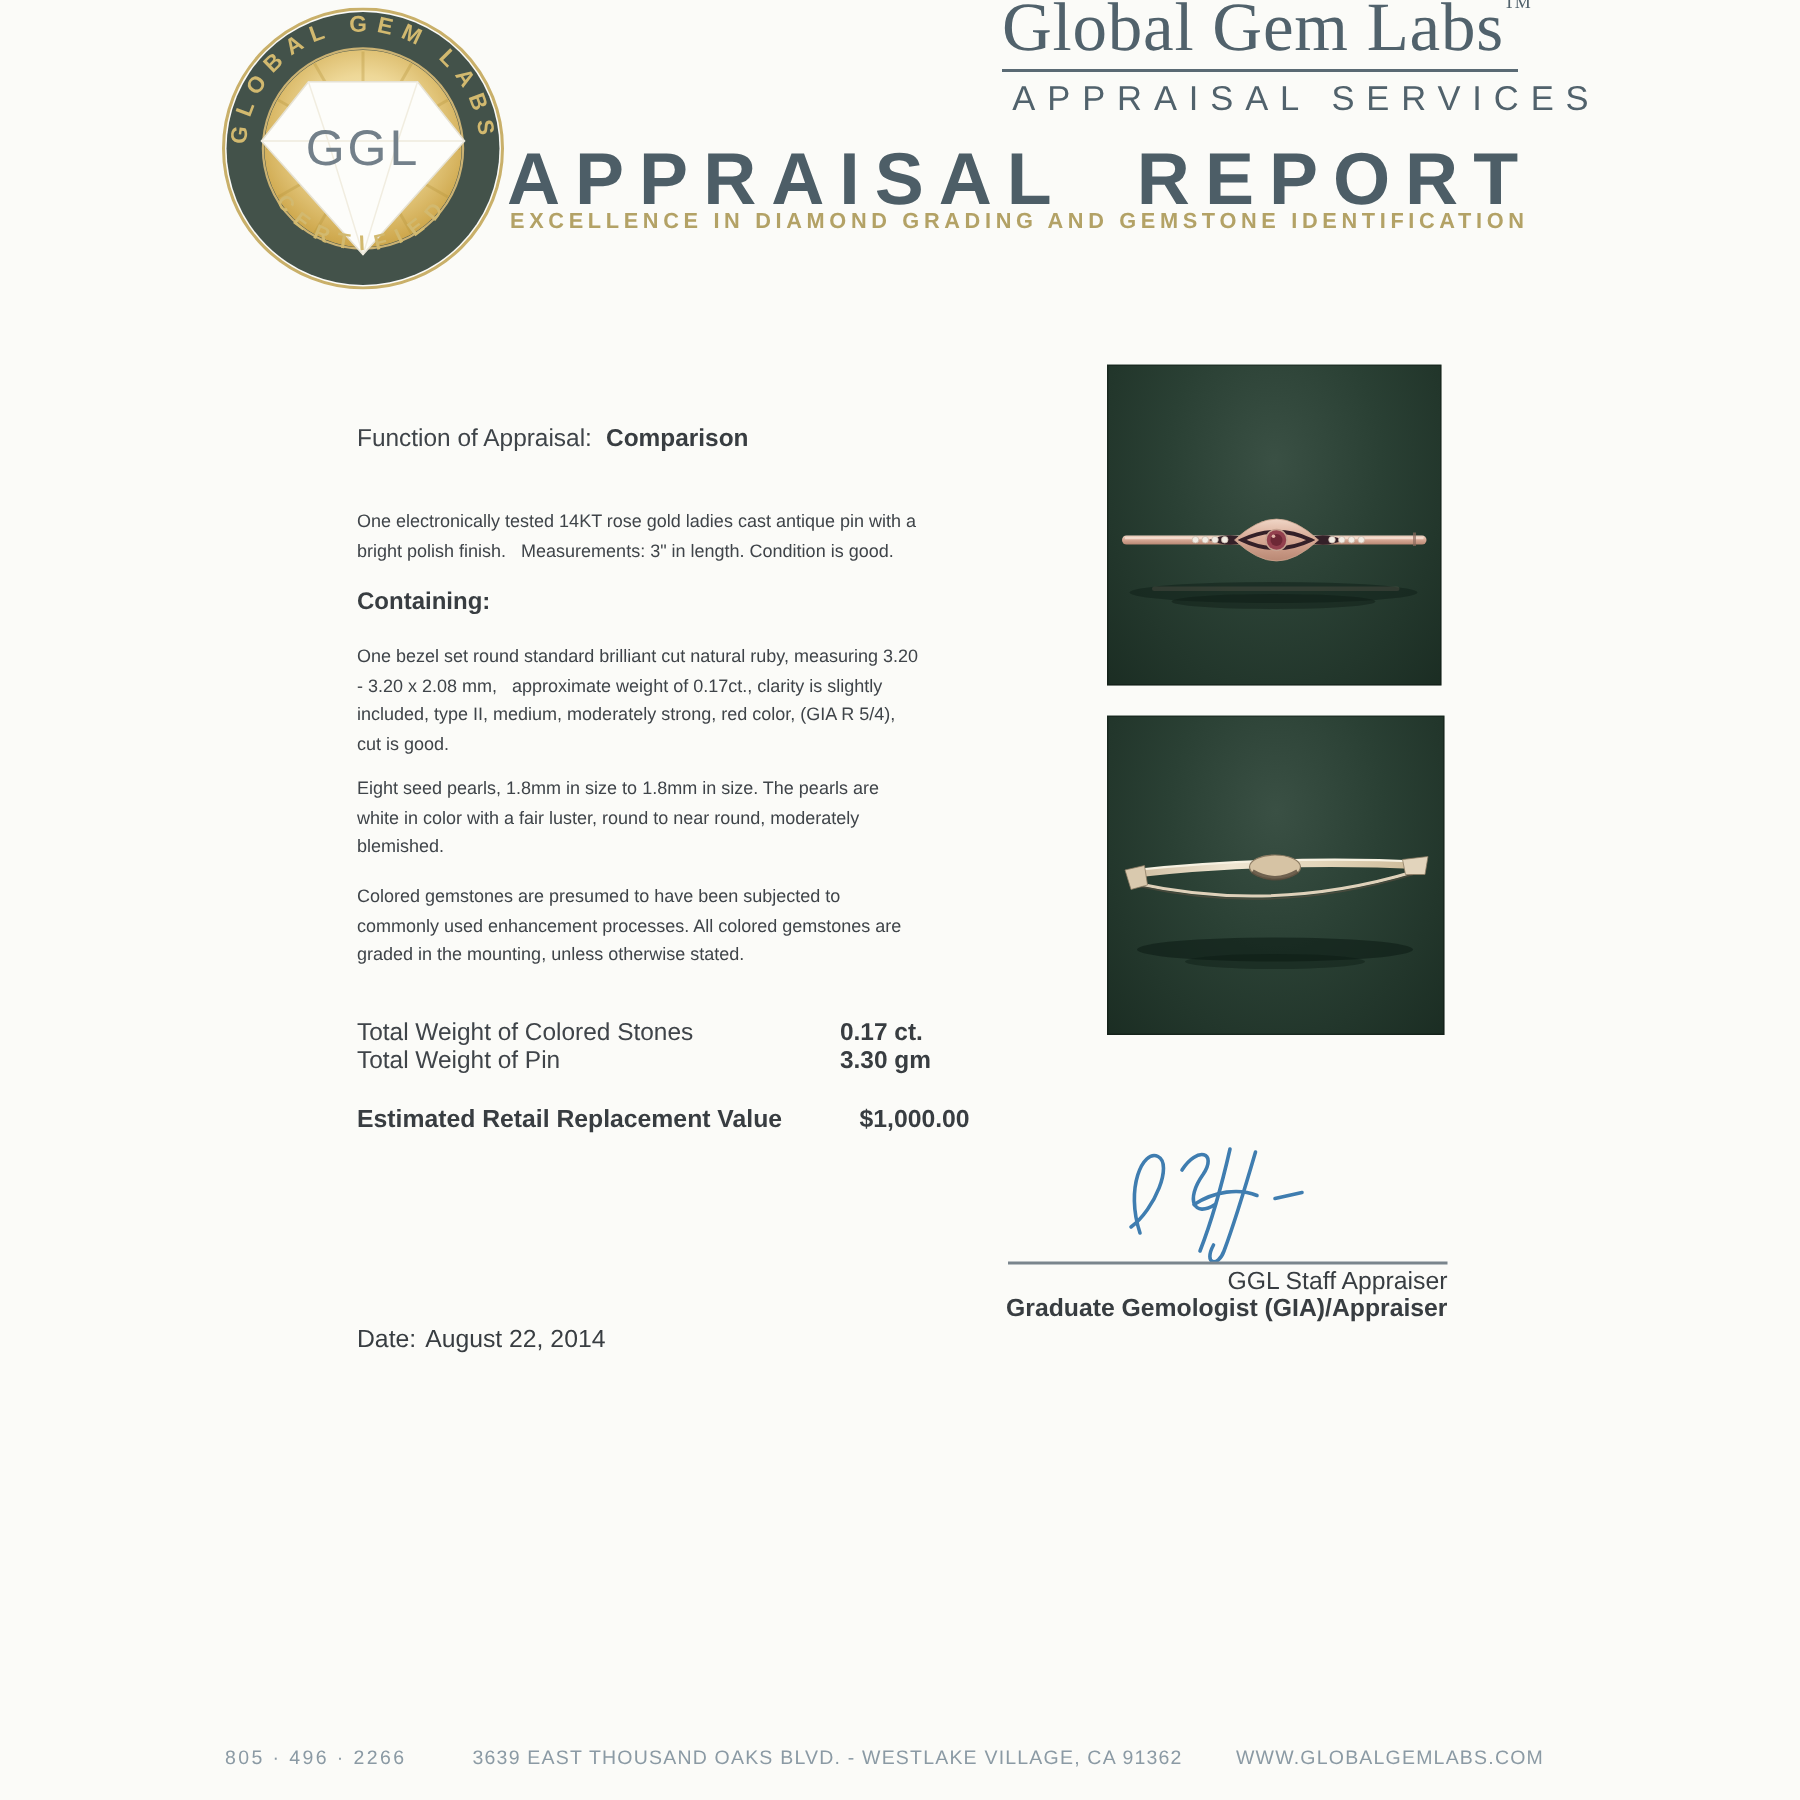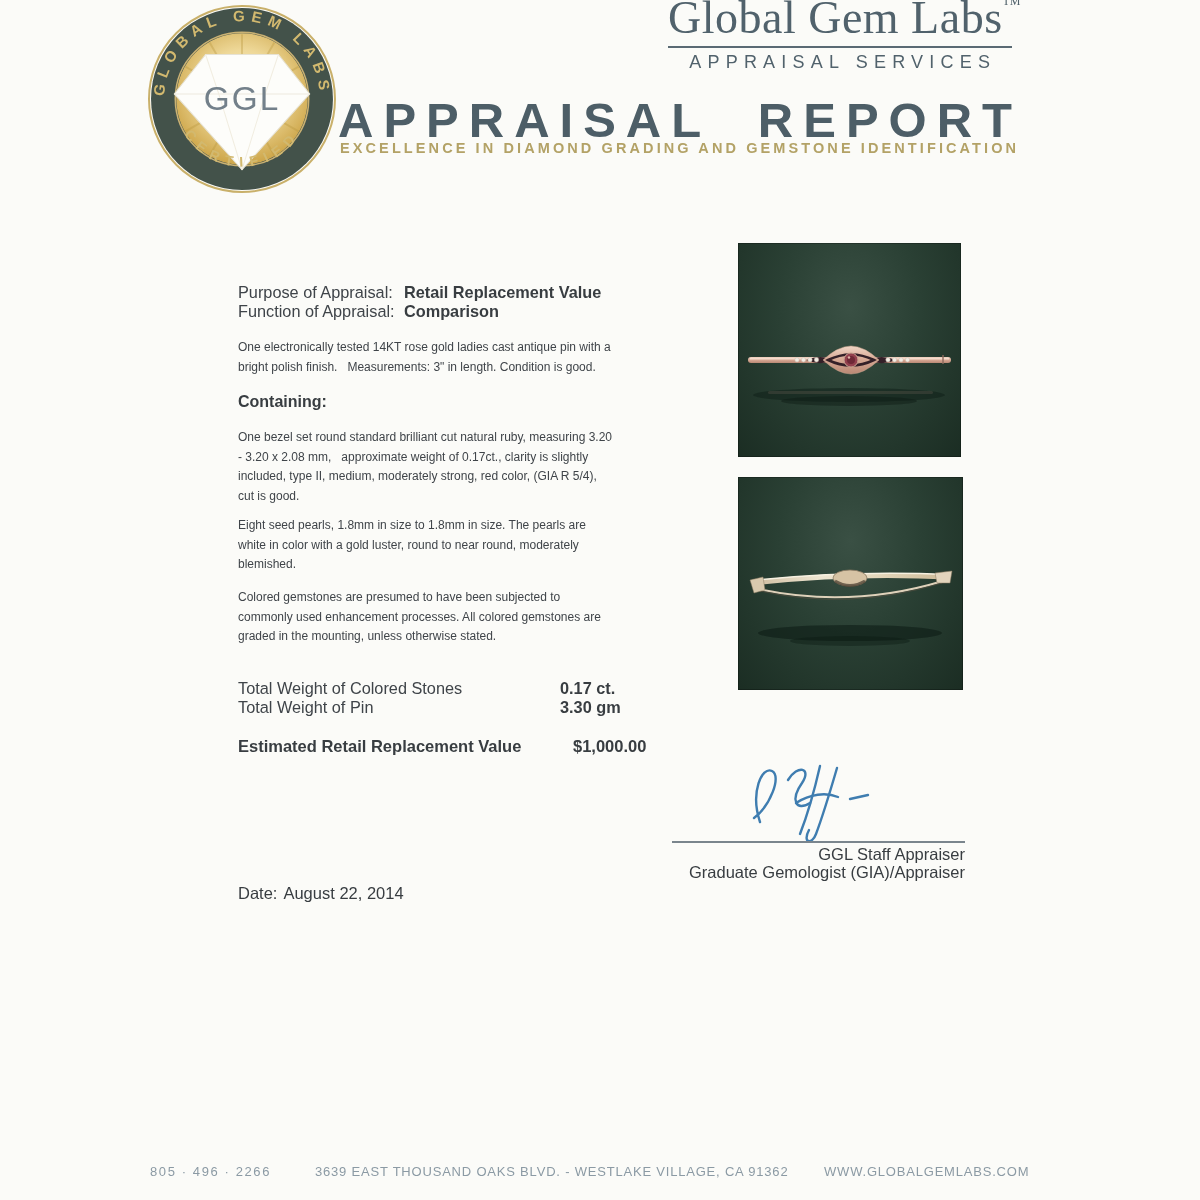--- a/index.html
+++ b/index.html
@@ -18,7 +18,7 @@
   .brand-name{font-family:"Liberation Serif", serif;font-size:46px;color:#51626c;letter-spacing:.5px;white-space:nowrap;}
   .brand-name sup{font-size:12px;letter-spacing:0;vertical-align:28px;}
   .brand-rule{margin:2px 0 4px 0;border:none;border-top:2px solid #5a6a74;}
-  .division{font-size:18px;color:#51626c;letter-spacing:.345em;white-space:nowrap;text-indent:.3em;}
+  .division{font-size:23px;color:#51626c;letter-spacing:.345em;white-space:nowrap;text-indent:.3em;}
   .report-title{left:338px;top:92px;width:676px;font-size:49px;font-weight:700;color:#4d5e67;letter-spacing:10px;word-spacing:24px;white-space:nowrap;}
   .tagline{left:340px;top:140px;width:676px;font-size:14.5px;font-weight:700;color:#b3a266;letter-spacing:3.1px;white-space:nowrap;}
 

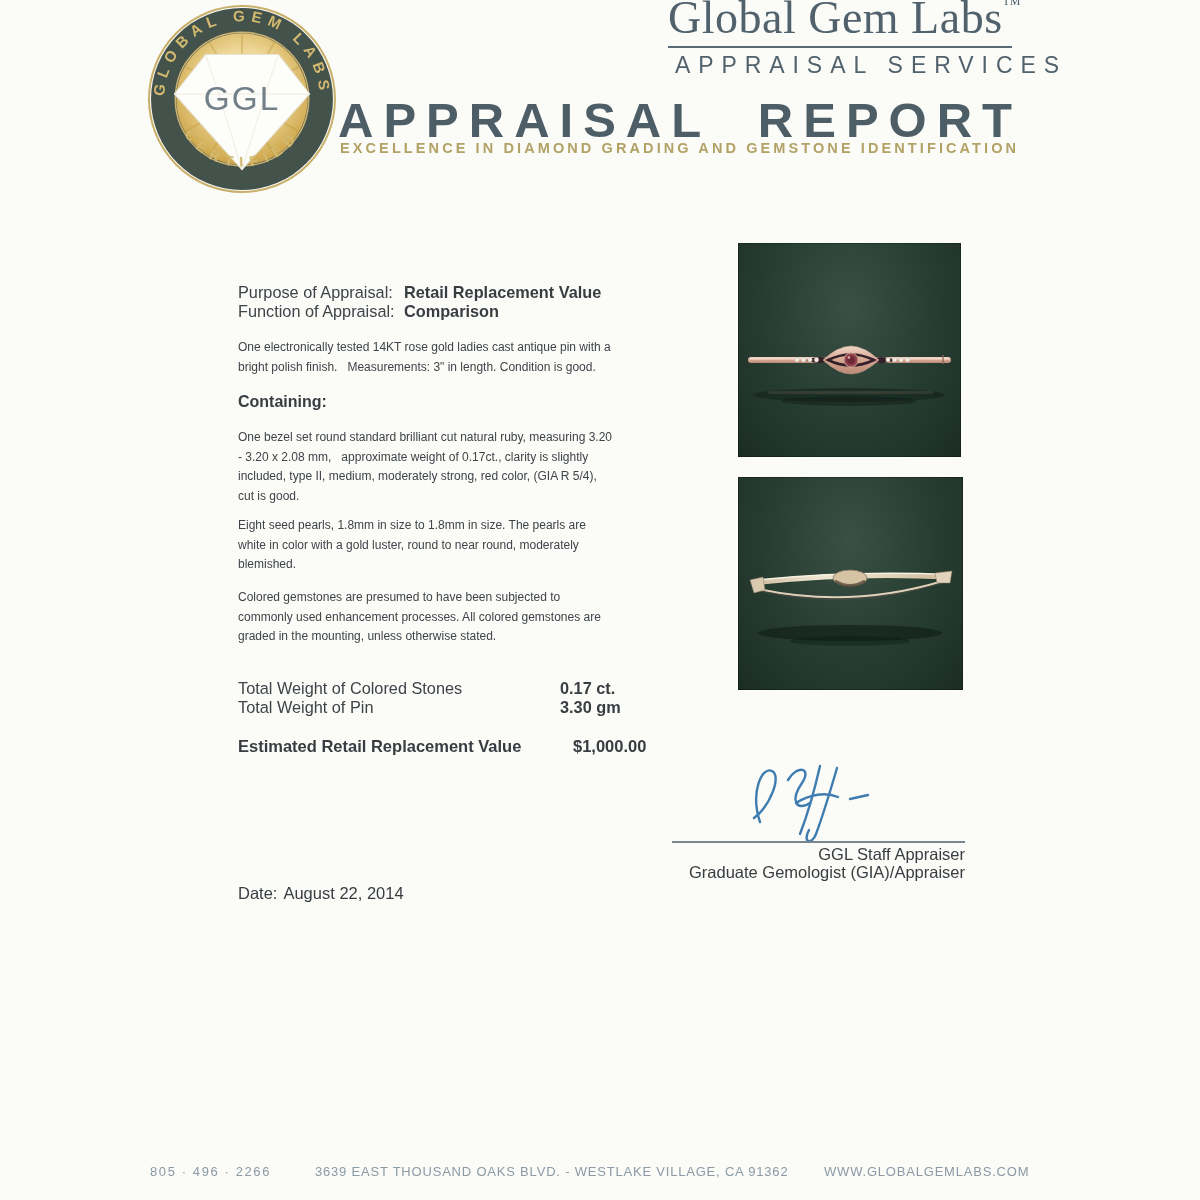--- a/index.html
+++ b/index.html
@@ -119,9 +119,6 @@
 
   <div class="abs purpose-block">
     <div class="kvrow">
-      <span class="k">Purpose of Appraisal:</span><span class="v">Retail Replacement Value</span>
-    </div>
-    <div class="kvrow">
       <span class="k">Function of Appraisal:</span><span class="v">Comparison</span>
     </div>
   </div>

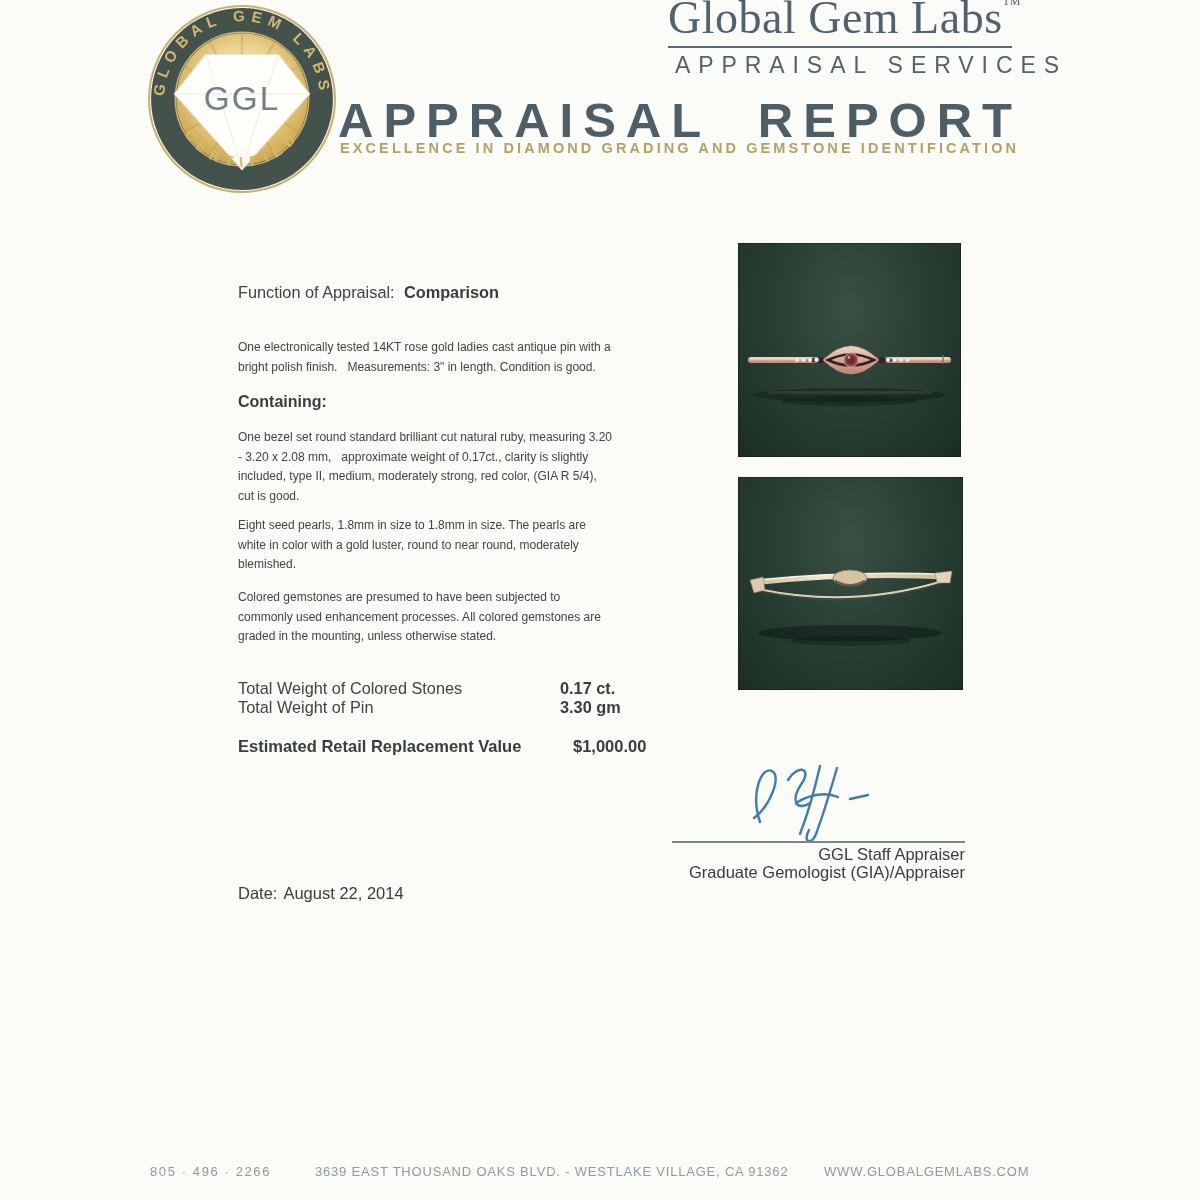--- a/index.html
+++ b/index.html
@@ -133,7 +133,7 @@
 included, type II, medium, moderately strong, red color, (GIA R 5/4),
 cut is good.</div>
   <div class="abs para p-pearls">Eight seed pearls, 1.8mm in size to 1.8mm in size. The pearls are
-white in color with a gold luster, round to near round, moderately
+white in color with a fair luster, round to near round, moderately
 blemished.</div>
   <div class="abs para p-colored">Colored gemstones are presumed to have been subjected to
 commonly used enhancement processes. All colored gemstones are

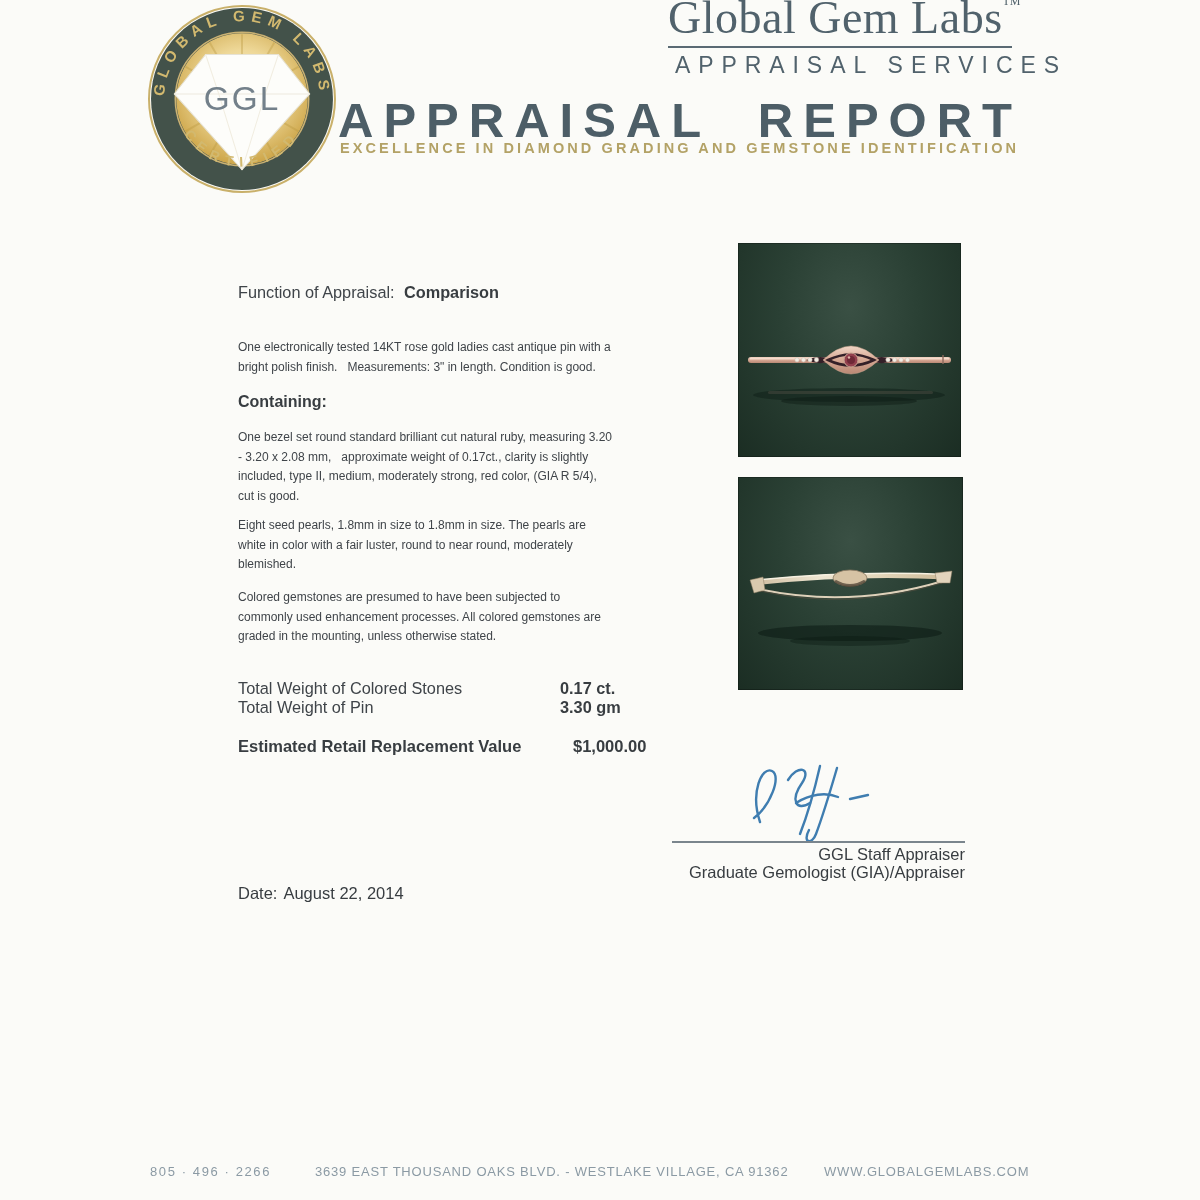--- a/index.html
+++ b/index.html
@@ -51,7 +51,7 @@
   .sig-svg{left:730px;top:758px;width:165px;height:88px;}
   .sig-line{left:672px;top:841px;width:293px;height:2px;background:#7a858d;}
   .sig-title1{left:622px;top:845px;width:343px;text-align:right;font-size:16.5px;font-weight:400;color:#383d41;}
-  .sig-title2{left:622px;top:863px;width:343px;text-align:right;font-size:16.5px;font-weight:400;color:#383d41;}
+  .sig-title2{left:622px;top:863px;width:343px;text-align:right;font-size:16.5px;font-weight:700;color:#383d41;}
 
   
   .footer-text{top:1164px;font-size:13px;color:#8b9aa4;letter-spacing:.8px;white-space:nowrap;}

